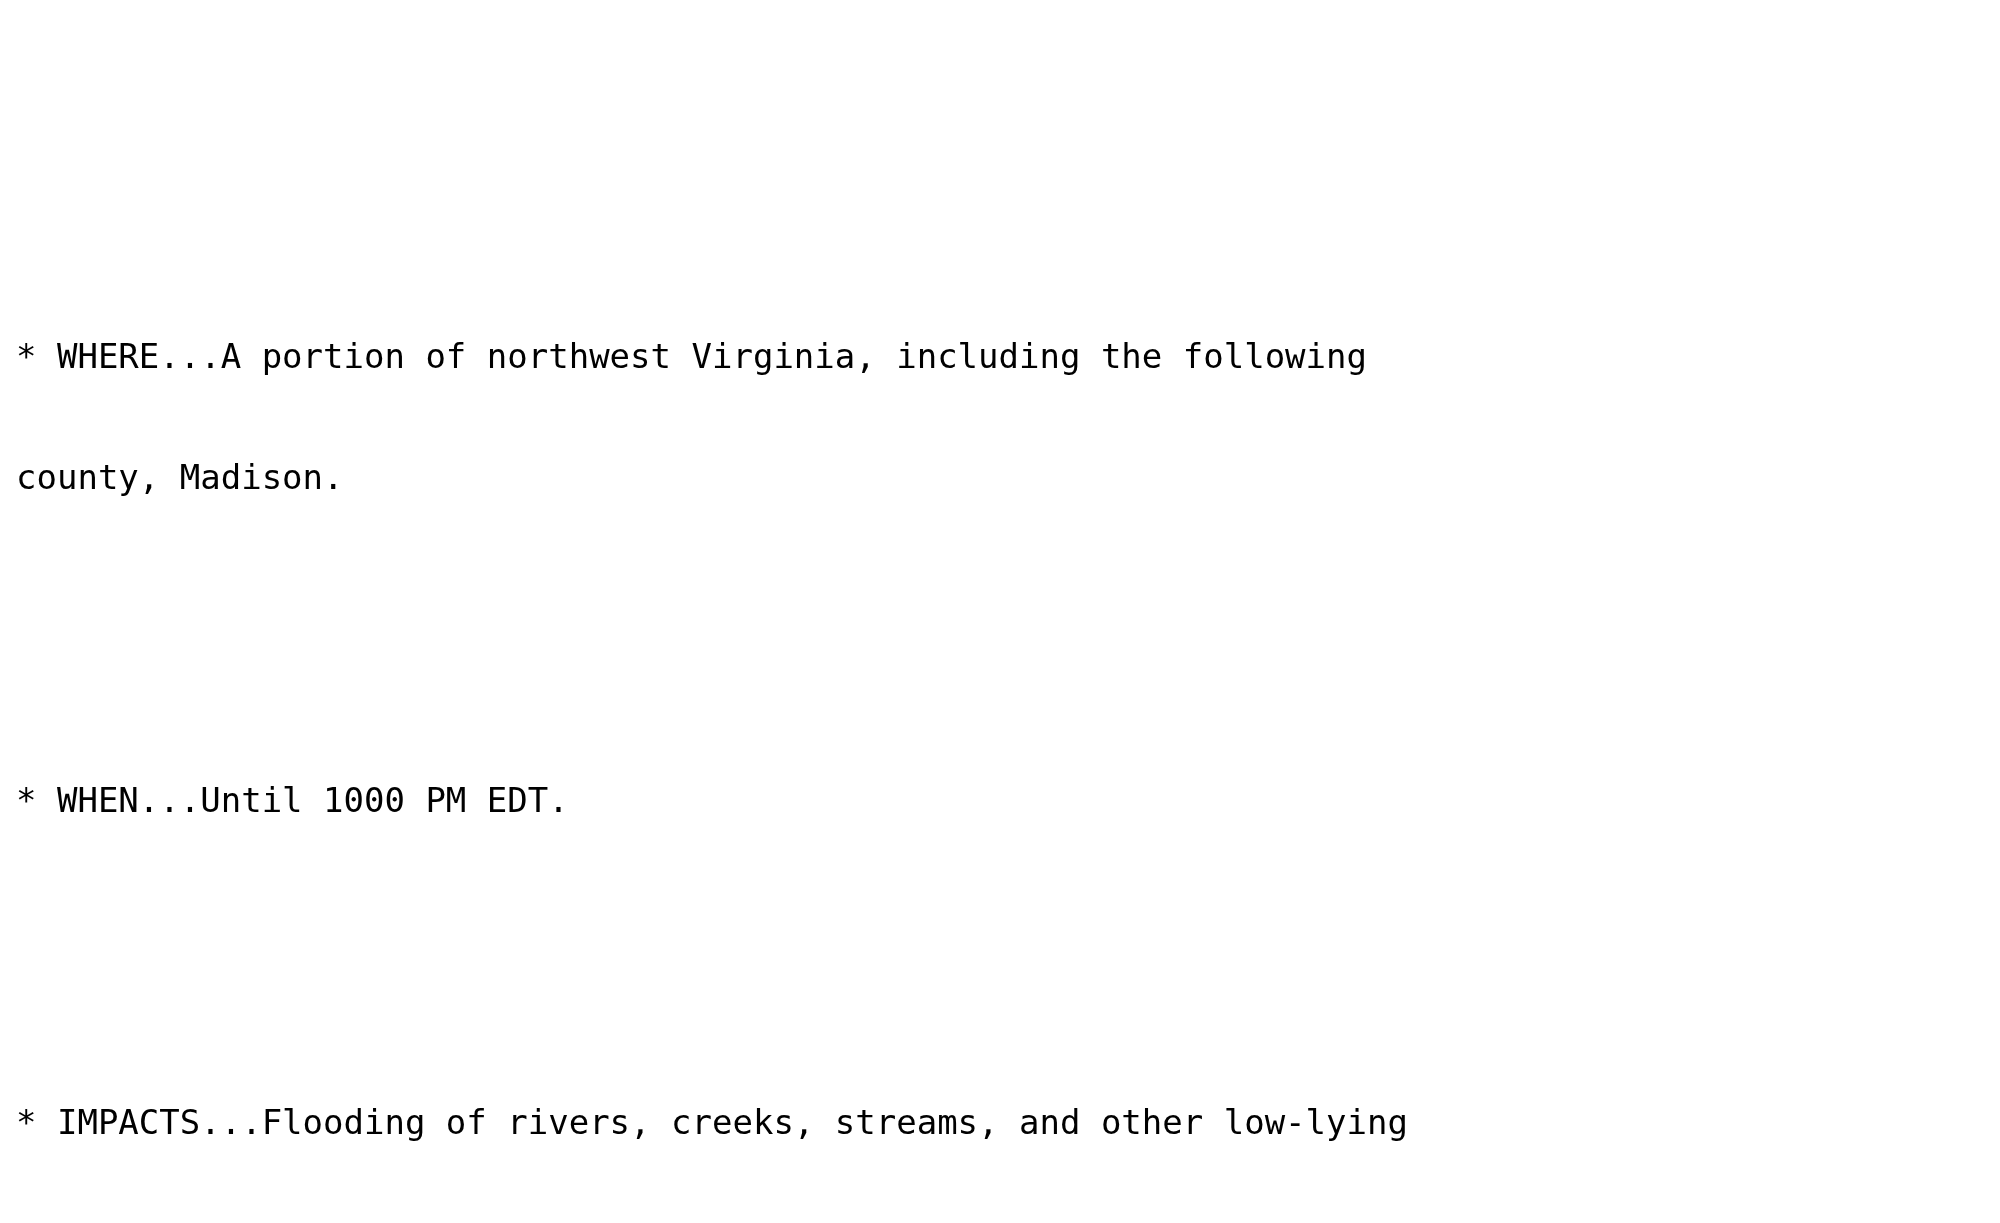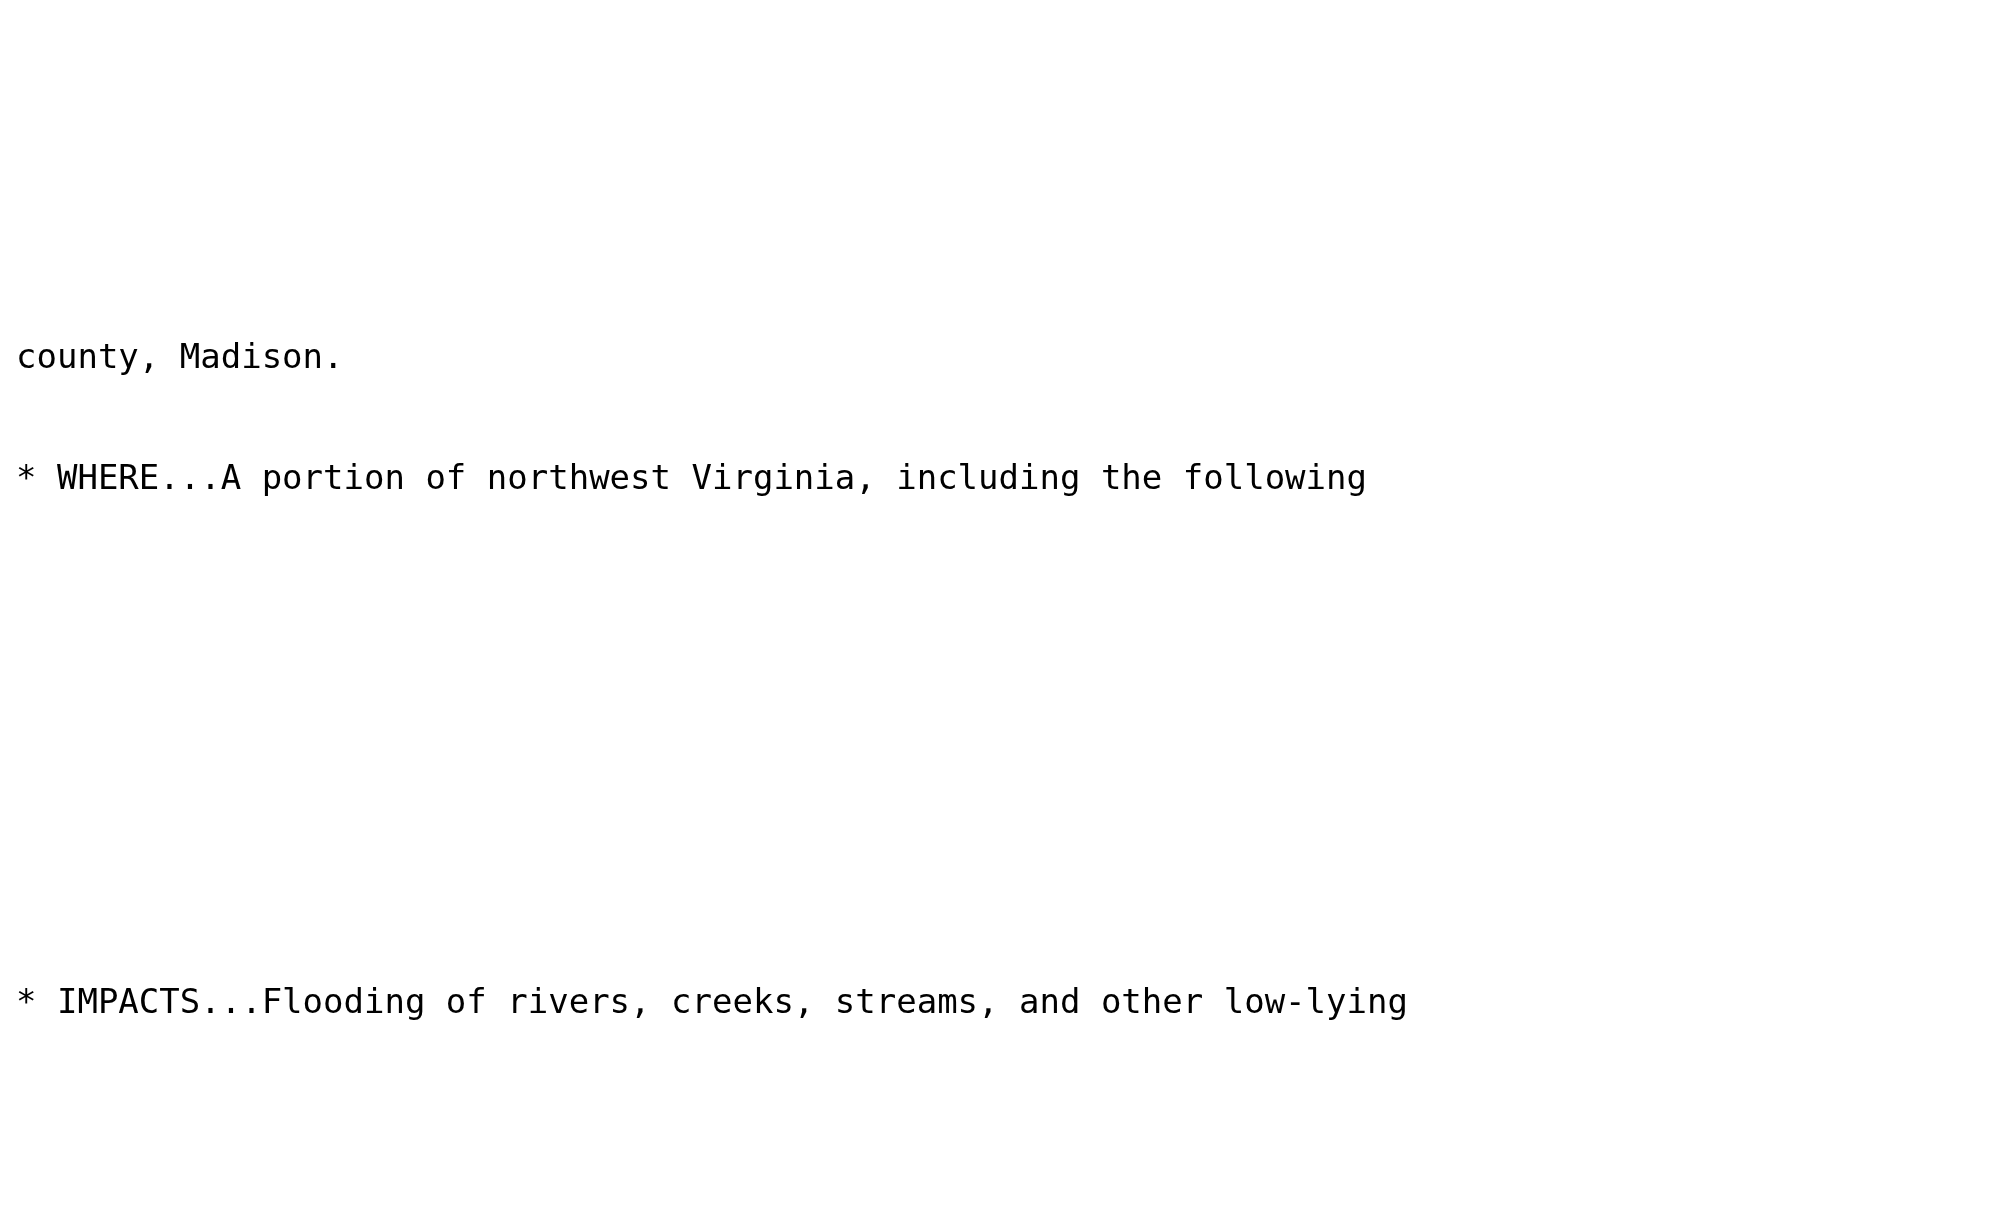--- a/index.html
+++ b/index.html
@@ -47,8 +47,8 @@
 
   <span class="line blank"> </span>
 
+  <span class="line">* WHERE...A portion of northwest Virginia, including the following</span>
   <span class="line">county, Madison.</span>
-  <span class="line">* WHERE...A portion of northwest Virginia, including the following</span>
 
   <span class="line blank"> </span>
 

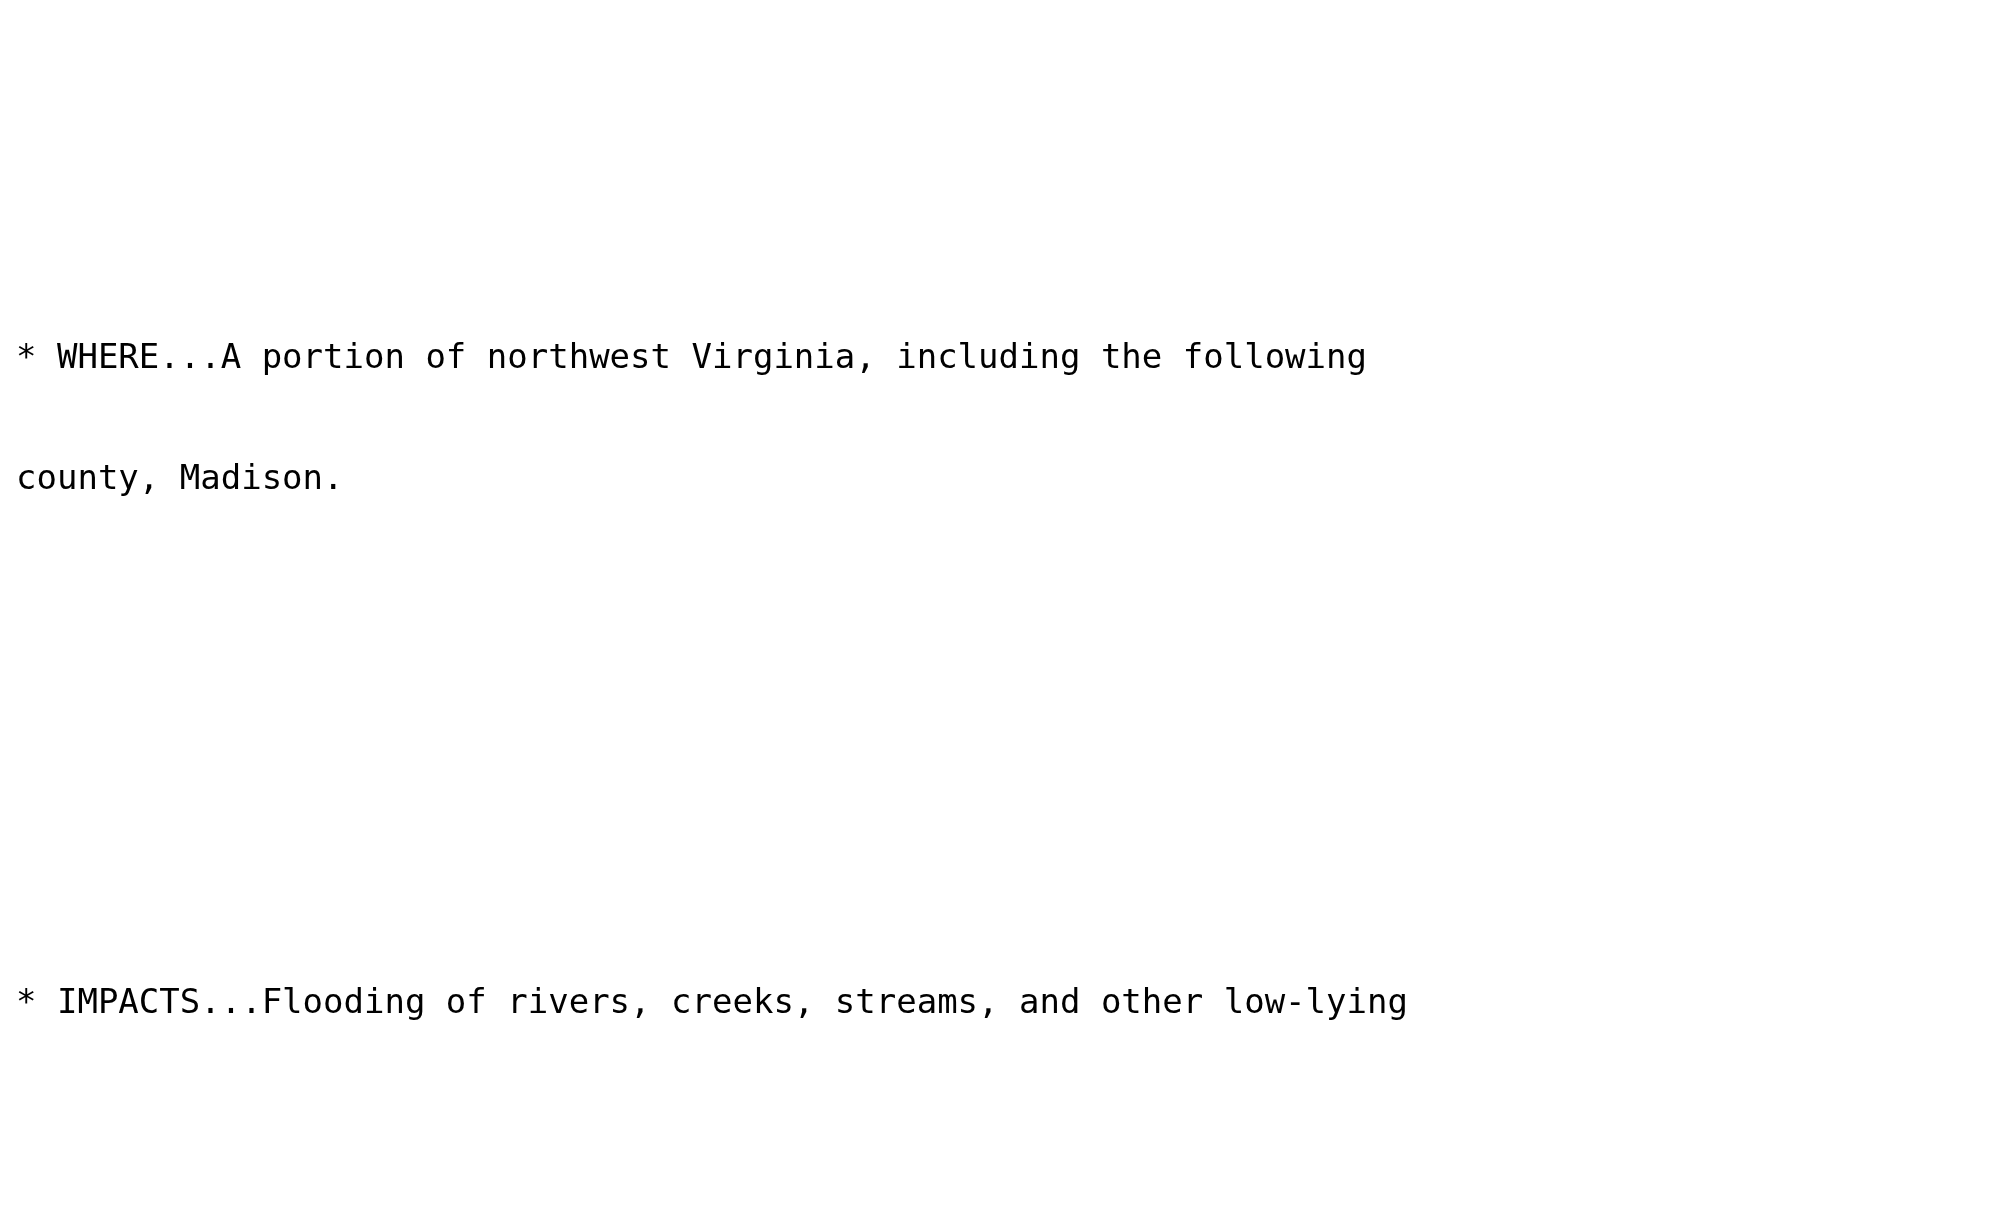--- a/index.html
+++ b/index.html
@@ -52,6 +52,7 @@
 
   <span class="line blank"> </span>
 
+  <span class="line">* WHEN...Until 1000 PM EDT.</span>
 
   <span class="line blank"> </span>
 

